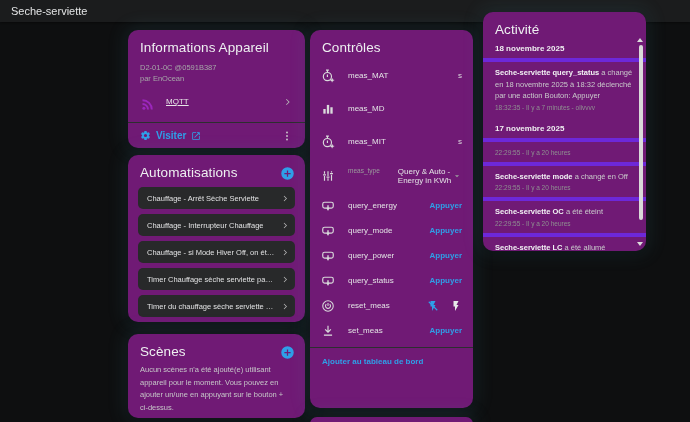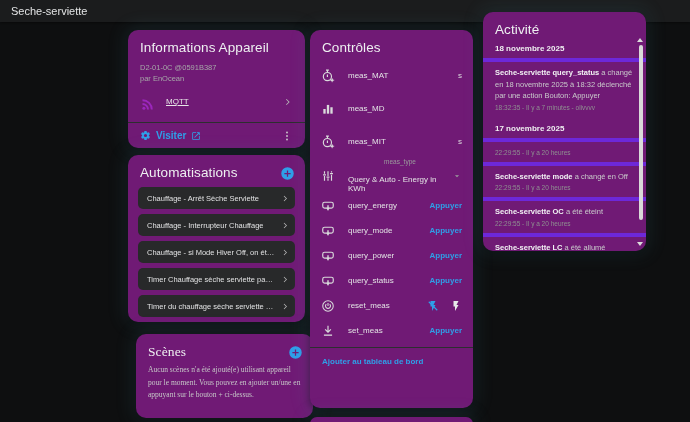--- a/index.html
+++ b/index.html
@@ -77,7 +77,7 @@
   .ctl-icon{width:14px;height:14px;color:#d9dadb;flex:0 0 auto;margin-right:13px;}
   .ctl-name{font-size:8px;color:#e3e4e5;}
   .ctl-value{margin-left:auto;font-size:8px;color:#dddedf;}
-  .ctl-stack{display:flex;flex-direction:column;gap:10px;align-items:center;}
+  .ctl-stack{display:flex;flex-direction:row;gap:18px;}
   .ctl-sublabel{font-size:6.5px;color:#9b9c9d;}
   .ctl-selval{font-size:8px;color:#e3e4e5;}
   .caret{width:10px;height:10px;color:#9b9c9d;margin-left:auto;flex:0 0 auto;}

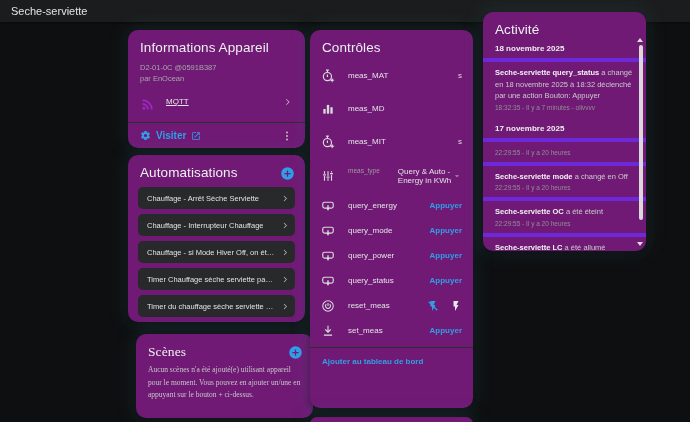--- a/index.html
+++ b/index.html
@@ -25,7 +25,7 @@
   }
   .card-info{left:128px;top:30px;width:177px;height:118px;}
   .card-automations{left:128px;top:155px;width:177px;height:167px;}
-  .card-scenes{left:136px;top:334px;width:177px;height:84px;font-family:Liberation Serif, serif;}
+  .card-scenes{left:128px;top:334px;width:177px;height:84px;}
   .card-controls{left:310px;top:30px;width:163px;height:378px;}
   .card-sliver{left:310px;top:417px;width:163px;height:14px;}
   .card-activity{left:483px;top:12px;width:163px;height:239px;}

